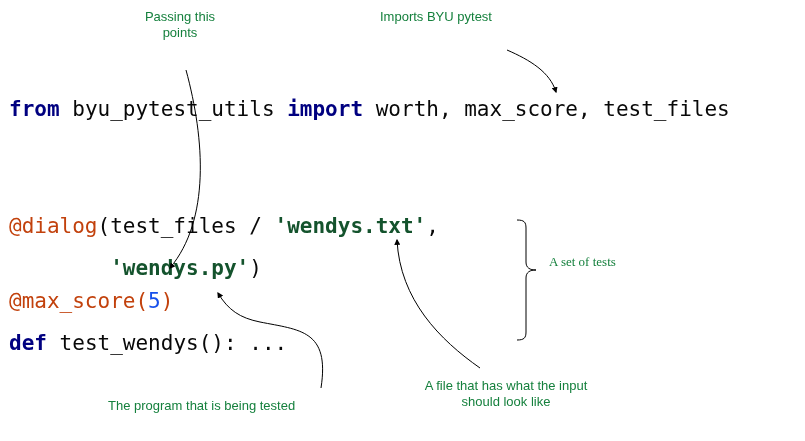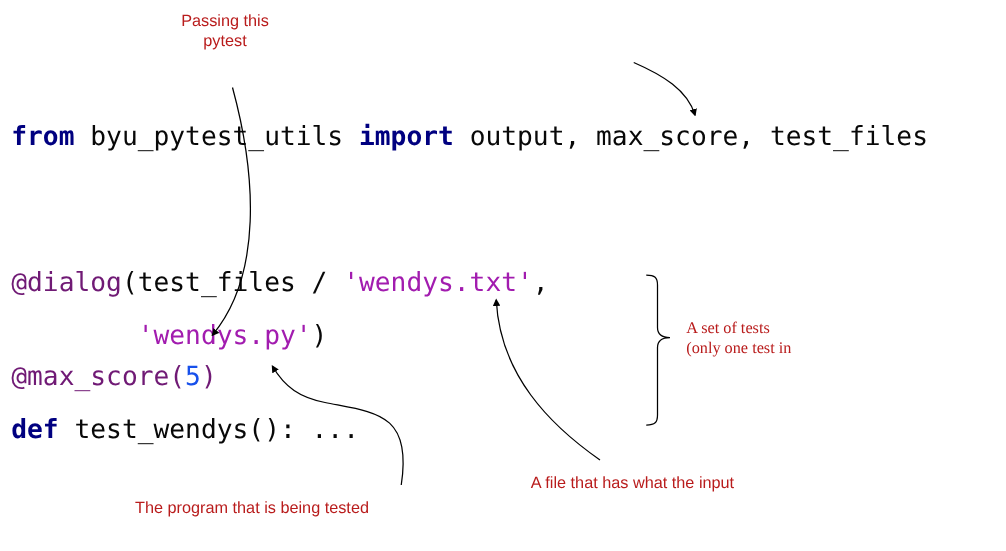--- a/index.html
+++ b/index.html
@@ -9,7 +9,7 @@
   .dec { color:#701a75; }
   .str { color:#a21caf; font-weight:normal; }
   .num { color:#1750eb; }
-  .note { position:absolute; font-family:"Liberation Sans", sans-serif; font-size:13px; color:#b91c1c; line-height:16px; }
+  .note { position:absolute; font-family:"Liberation Sans", sans-serif; font-size:13px; color:#15803d; line-height:16px; }
   .center { text-align:center; }
   svg.arrows { position:absolute; left:0; top:0; }
 </style>

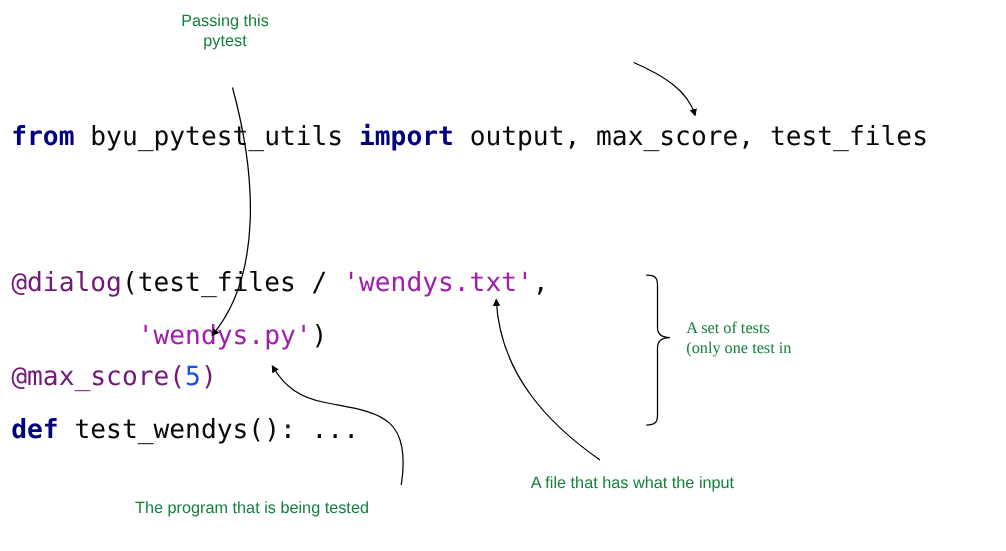--- a/index.html
+++ b/index.html
@@ -32,6 +32,7 @@
 </div>
 
 <div class="note" style="left:380px; top:9px; width:160px;">
+  <div>Imports BYU pytest</div>
 </div>
 
 <div class="note" style="left:549px; top:254px; width:140px;font-family:Liberation Serif, serif;">

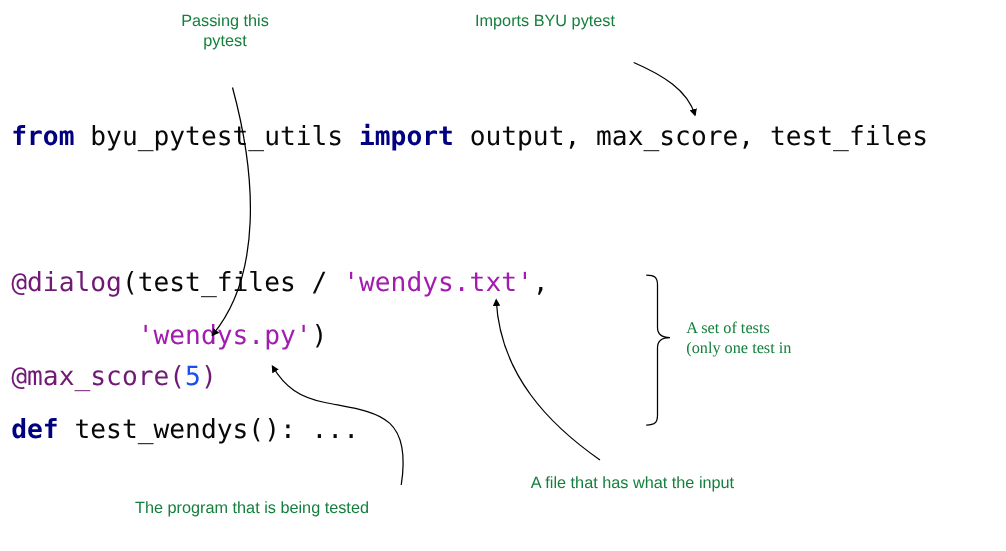--- a/index.html
+++ b/index.html
@@ -28,7 +28,7 @@
 
 <div class="note center" style="left:120px; top:9px; width:120px;">
   <div>Passing this</div>
-  <div>pytest</div>
+  <div>points</div>
 </div>
 
 <div class="note" style="left:380px; top:9px; width:160px;">

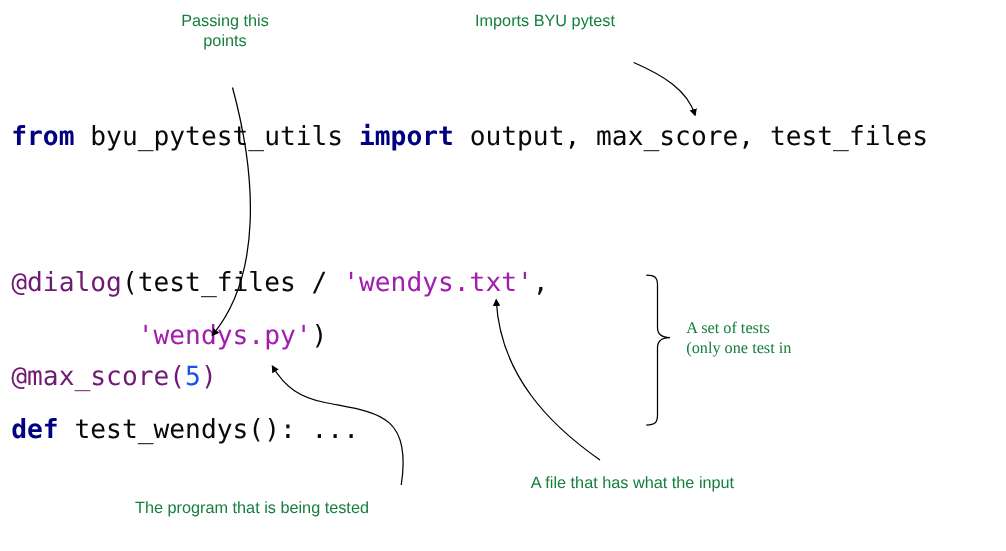--- a/index.html
+++ b/index.html
@@ -16,7 +16,7 @@
 </head>
 <body>
 
-<div class="code" style="left:9px; top:99px;"><span class="kw">from</span> <span>byu_pytest_utils</span> <span class="kw">import</span> <span>output, max_score, test_files</span></div>
+<div class="code" style="left:9px; top:99px;"><span class="kw">from</span> <span>byu_pytest_utils</span> <span class="kw">import</span> <span>worth, max_score, test_files</span></div>
 
 <div class="code" style="left:9px; top:216px;"><span class="dec">@dialog</span><span>(test_files / </span><span class="str">'wendys.txt'</span><span>,</span></div>
 

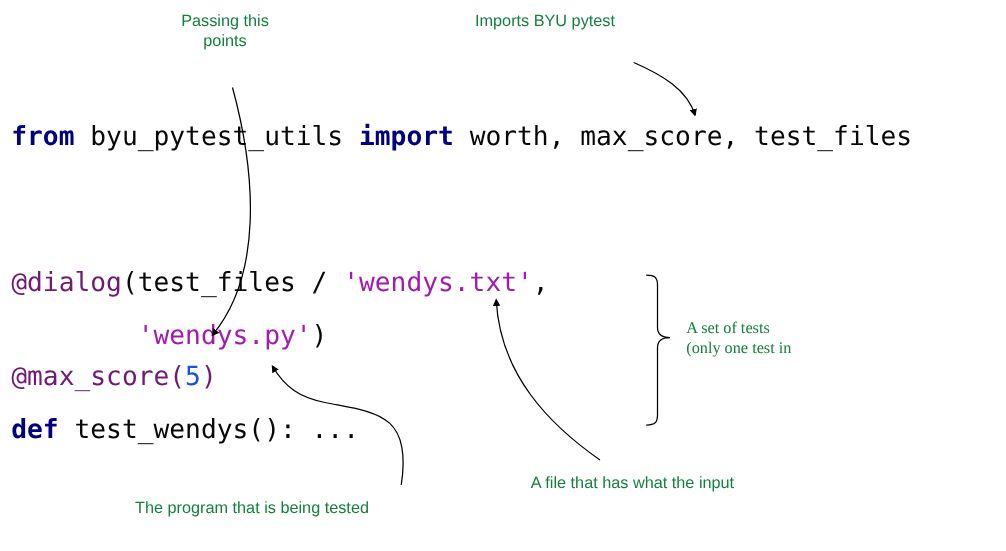--- a/index.html
+++ b/index.html
@@ -6,7 +6,7 @@
   body { width:805px; height:441px; position:relative; overflow:hidden; }
   .code { position:absolute; font-family:"DejaVu Sans Mono", monospace; font-size:21px; color:#080808; white-space:pre; line-height:1; }
   .kw { color:#0033b3; font-weight:bold; color:#000080; }
-  .dec { color:#701a75; }
+  .dec { color:#c2410c; }
   .str { color:#a21caf; font-weight:normal; }
   .num { color:#1750eb; }
   .note { position:absolute; font-family:"Liberation Sans", sans-serif; font-size:13px; color:#15803d; line-height:16px; }

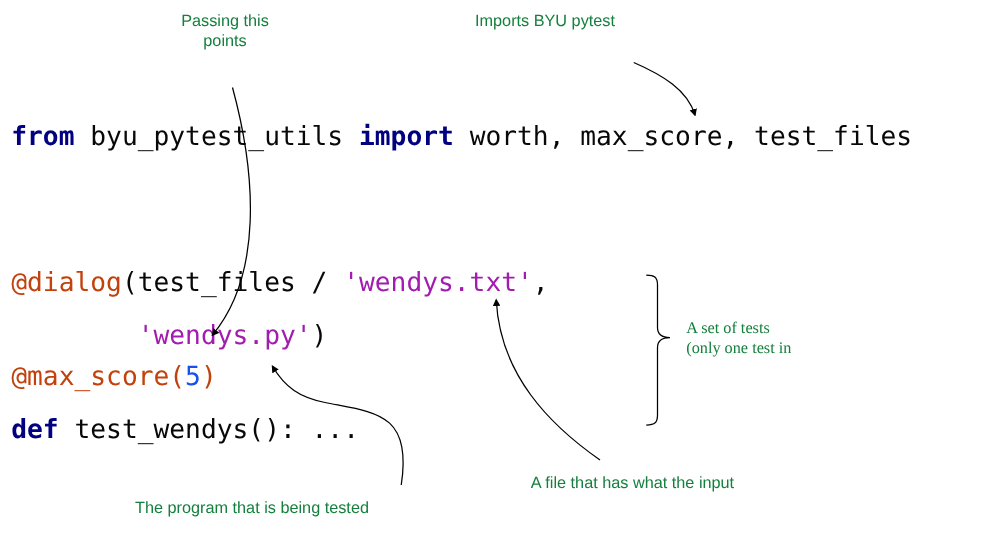--- a/index.html
+++ b/index.html
@@ -7,7 +7,7 @@
   .code { position:absolute; font-family:"DejaVu Sans Mono", monospace; font-size:21px; color:#080808; white-space:pre; line-height:1; }
   .kw { color:#0033b3; font-weight:bold; color:#000080; }
   .dec { color:#c2410c; }
-  .str { color:#a21caf; font-weight:normal; }
+  .str { color:#14532d; font-weight:bold; }
   .num { color:#1750eb; }
   .note { position:absolute; font-family:"Liberation Sans", sans-serif; font-size:13px; color:#15803d; line-height:16px; }
   .center { text-align:center; }

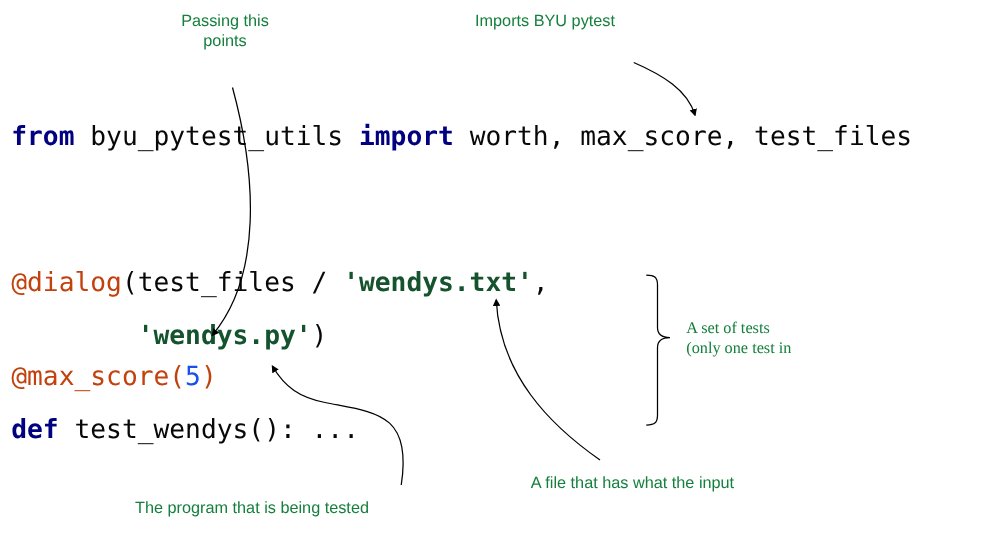--- a/index.html
+++ b/index.html
@@ -37,7 +37,6 @@
 
 <div class="note" style="left:549px; top:254px; width:140px;font-family:Liberation Serif, serif;">
   <div>A set of tests</div>
-  <div>(only one test in</div>
 </div>
 
 <div class="note" style="left:108px; top:398px;text-align:right;">The program that is being tested</div>

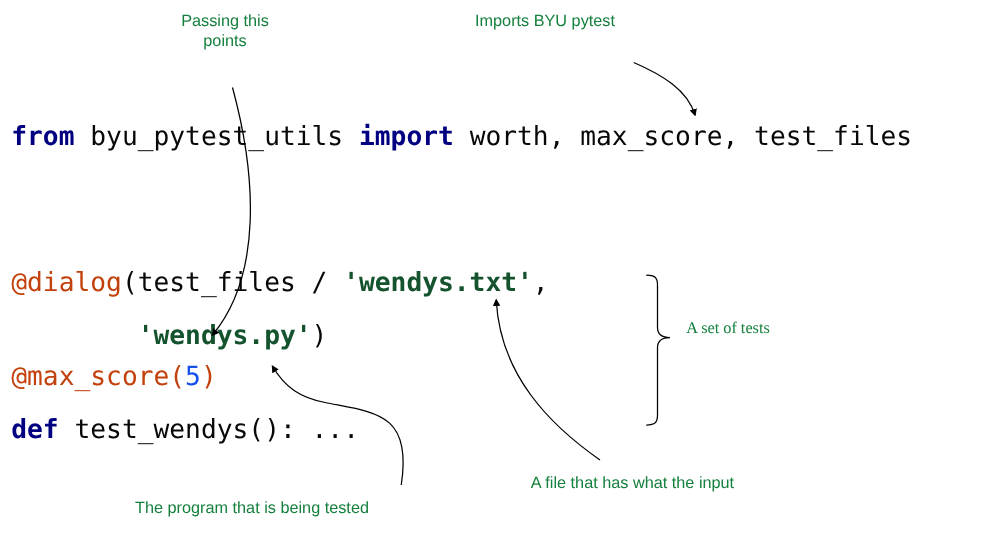--- a/index.html
+++ b/index.html
@@ -43,6 +43,7 @@
 
 <div class="note" style="left:391px; top:378px; width:230px;text-align:center;">
   <div>A file that has what the input</div>
+  <div>should look like</div>
 </div>
 
 <svg class="arrows" width="805" height="441" viewBox="0 0 805 441">

